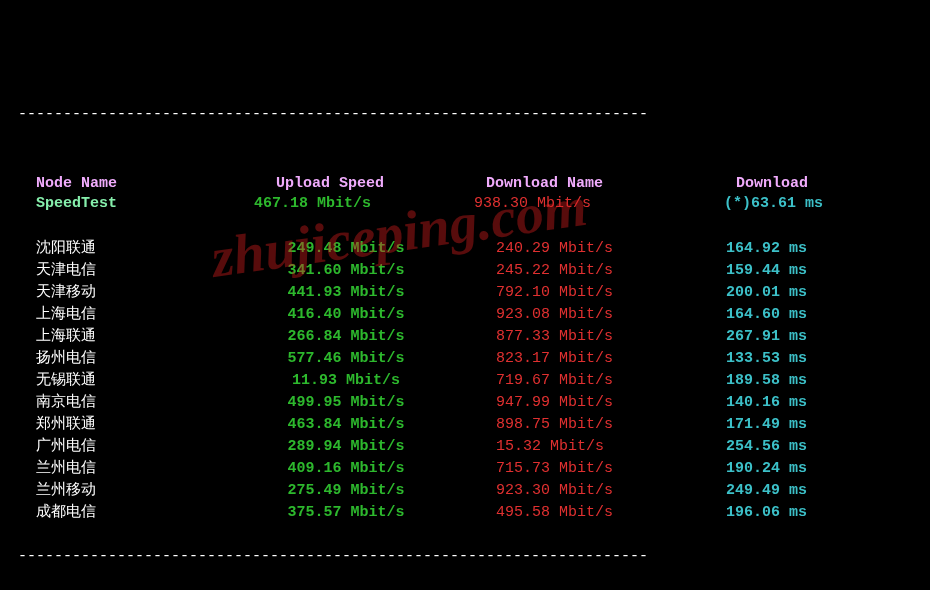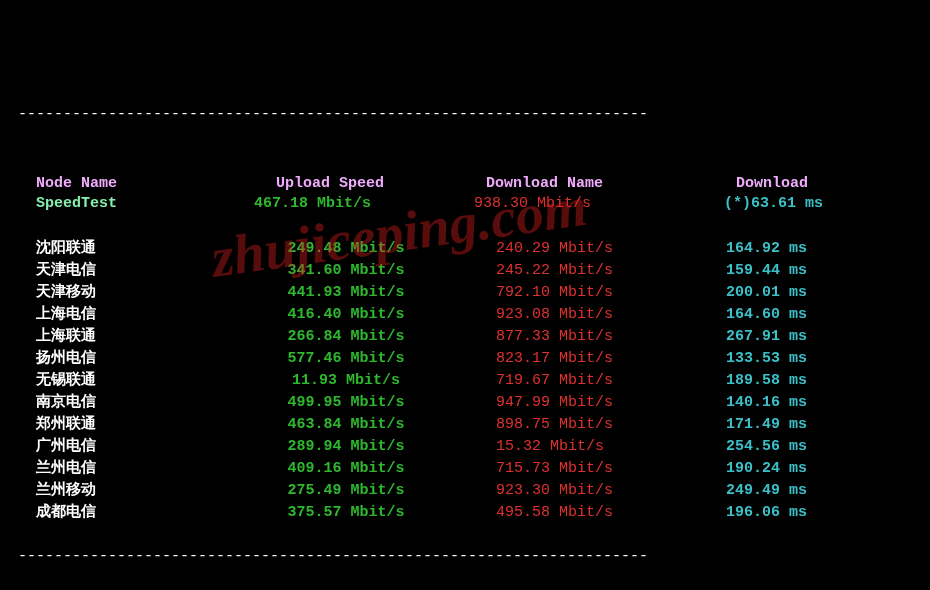--- a/index.html
+++ b/index.html
@@ -19,7 +19,7 @@
   .dash { color: #fff; }
   .header-label { color: #f0abfc; font-weight: bold; }
   .speedtest-name { color: #86efac; font-weight: bold; }
-  .node-cn { color: #fff; font-weight: bold; }
+  .node-cn { color: #fff; font-weight: normal; }
   .upload { color: #2db82d; font-weight: bold; }
   .download { color: #e03030; font-weight: normal; }
   .latency { color: #3cc0c8; font-weight: bold; }

